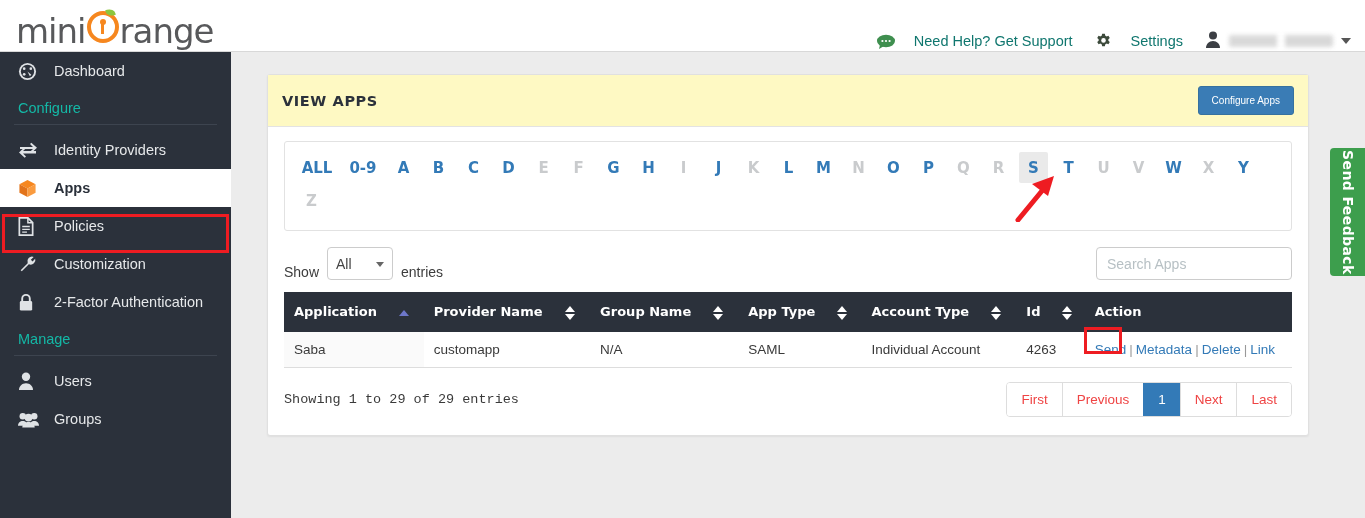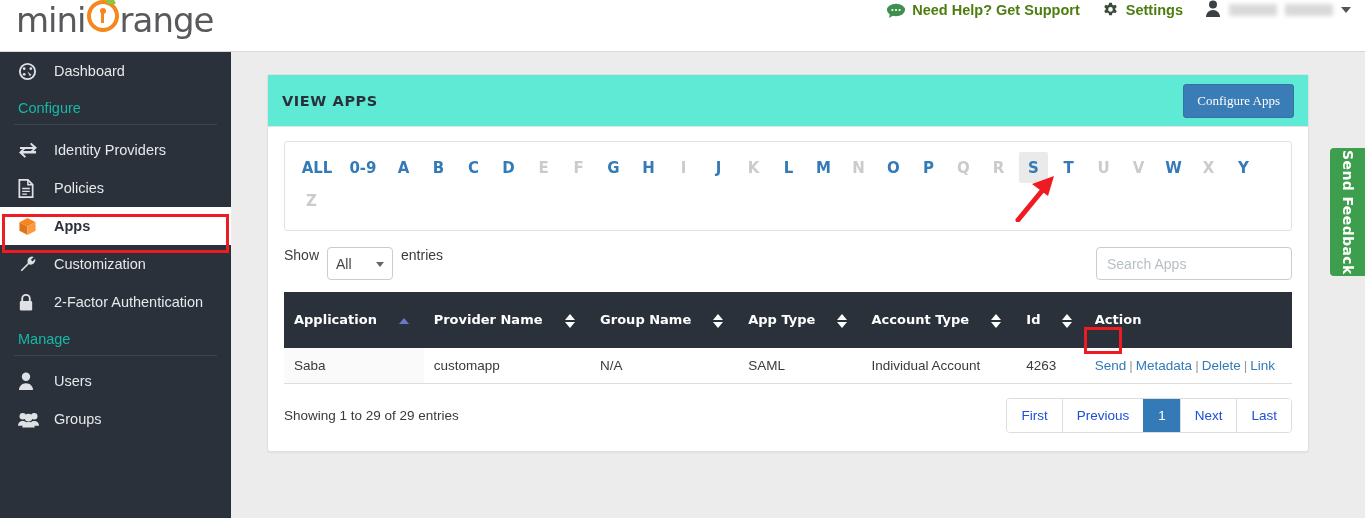--- a/index.html
+++ b/index.html
@@ -15,7 +15,7 @@
   .topbar {
     position: absolute; left: 0; top: 0; width: 1365px; height: 52px;
     background: #ffffff; border-bottom: 1px solid #d8d8d8;
-    display: flex; align-items: flex-start;
+    display: flex; align-items: flex-end;
   }
   .logo { margin-left: 16px; display: flex; align-items: baseline; }
   .logo-text {

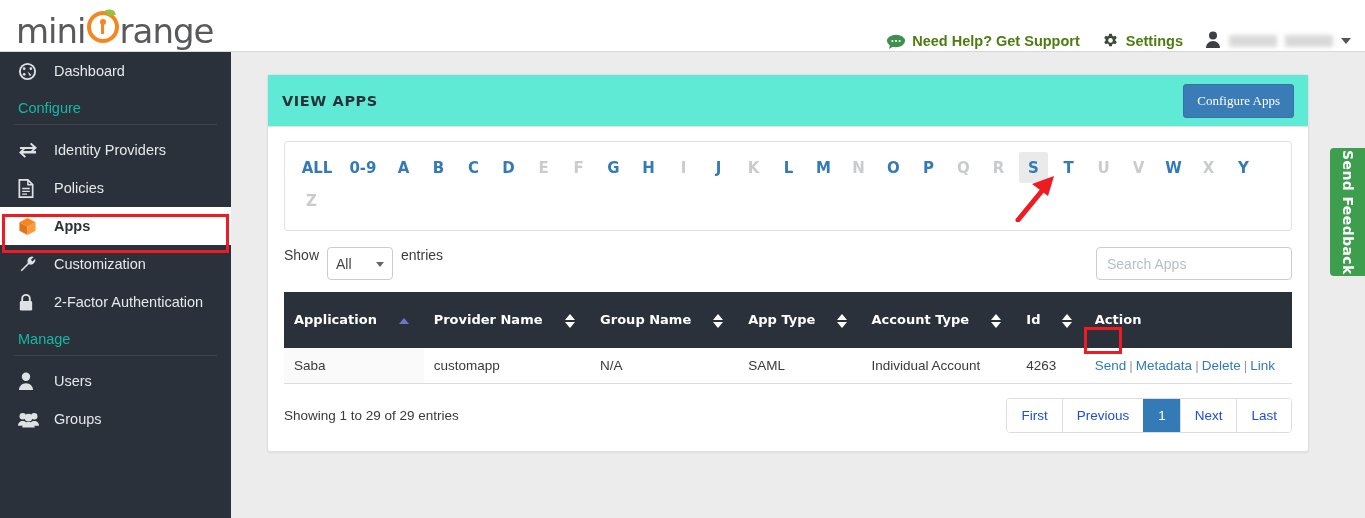--- a/index.html
+++ b/index.html
@@ -48,7 +48,7 @@
     display: flex; align-items: center; gap: 22px;
     font-size: 14.5px; color: #5a6b58;
   }
-  .tr-item { display: flex; align-items: center; gap: 7px; cursor: pointer; color: #4d7c0f; font-weight: bold; }
+  .tr-item { display: flex; align-items: center; gap: 19px; cursor: pointer; color: #0f766e; }
   .tr-item svg { display: block; }
   .user-chip { display: flex; align-items: center; gap: 8px; cursor: pointer; }
   .user-blur {

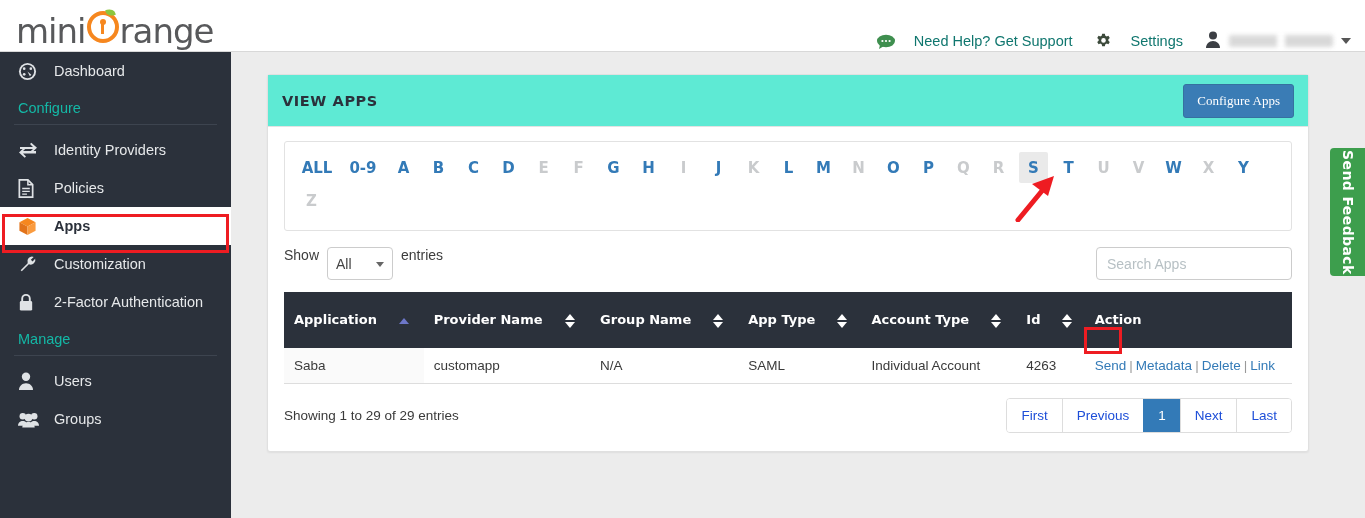--- a/index.html
+++ b/index.html
@@ -97,7 +97,7 @@
     box-shadow: 0 1px 2px rgba(0,0,0,.06);
   }
   .panel-head {
-    height: 52px; background: #5eead4; border-bottom: 1px solid #e3e3e3;
+    height: 52px; background: #fef9c3; border-bottom: 1px solid #e3e3e3;
     display: flex; align-items: center; padding: 0 14px;
   }
   .panel-title {

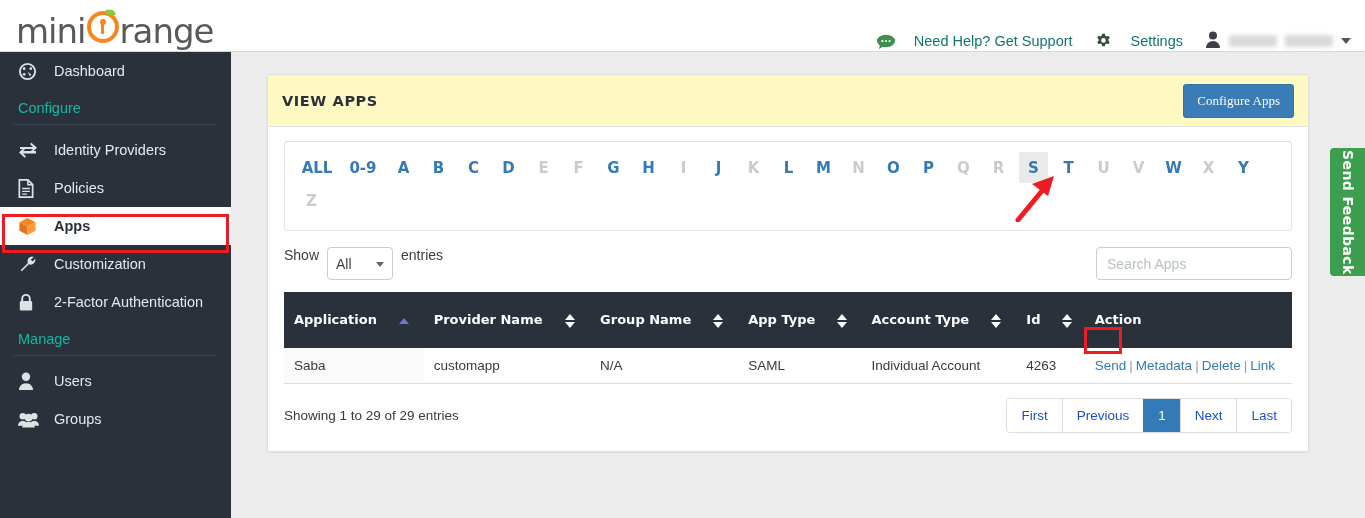--- a/index.html
+++ b/index.html
@@ -106,8 +106,8 @@
   }
   .btn-configure {
     margin-left: auto; background: #3a7cb5; color: #fff; border: 1px solid #36719f;
-    border-radius: 3px; font-size: 13px; padding: 8px 13px; cursor: pointer;
-    font-family: Liberation Serif, serif;
+    border-radius: 3px; font-size: 10px; padding: 8px 13px; cursor: pointer;
+    font-family: Liberation Sans, sans-serif;
   }
 
   .panel-body { padding: 14px 16px 18px 16px; }

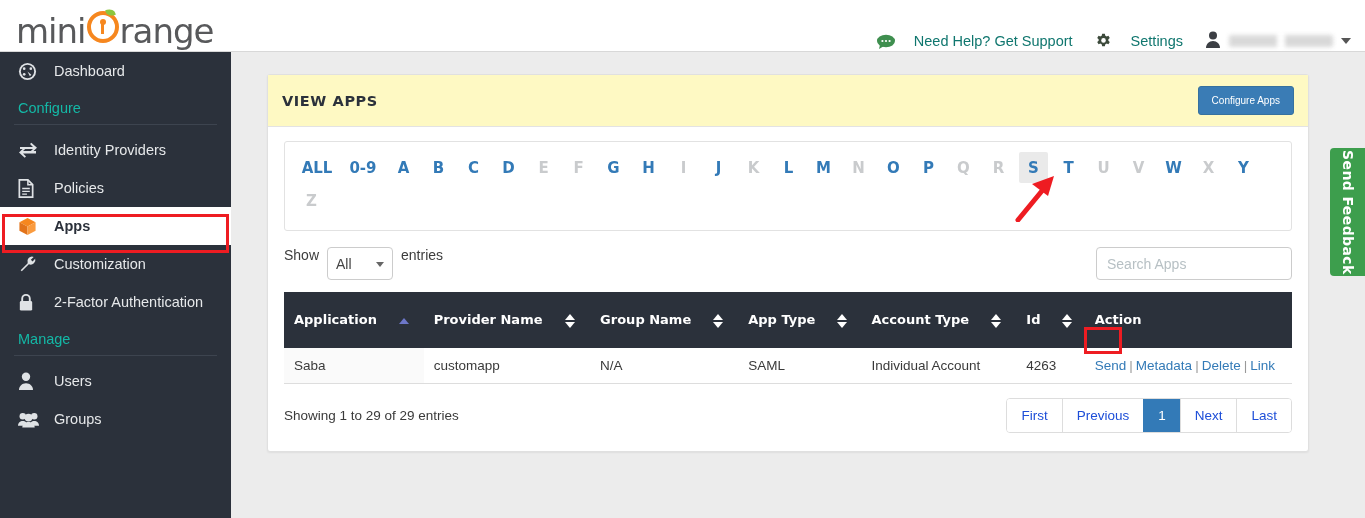--- a/index.html
+++ b/index.html
@@ -283,6 +283,17 @@
     </div>
 
 
+    <div class="side-item active">
+      <span class="si-ico">
+        <svg width="19" height="19" viewBox="0 0 20 20">
+            <path d="M10 1 L18.5 5.5 L10 10 L1.5 5.5 Z" fill="#f6871f"></path>
+            <path d="M1.5 5.5 L10 10 L10 19 L1.5 14.5 Z" fill="#e2731a"></path>
+            <path d="M18.5 5.5 L10 10 L10 19 L18.5 14.5 Z" fill="#fa9b3f"></path>
+          </svg>
+      </span>
+      <span>Apps</span>
+    </div>
+
     <div class="side-item">
       <span class="si-ico">
         <svg width="16" height="19" viewBox="0 0 16 20">
@@ -292,17 +303,6 @@
           </svg>
       </span>
       <span>Policies</span>
-    </div>
-
-    <div class="side-item active">
-      <span class="si-ico">
-        <svg width="19" height="19" viewBox="0 0 20 20">
-            <path d="M10 1 L18.5 5.5 L10 10 L1.5 5.5 Z" fill="#f6871f"></path>
-            <path d="M1.5 5.5 L10 10 L10 19 L1.5 14.5 Z" fill="#e2731a"></path>
-            <path d="M18.5 5.5 L10 10 L10 19 L18.5 14.5 Z" fill="#fa9b3f"></path>
-          </svg>
-      </span>
-      <span>Apps</span>
     </div>
 
     <div class="side-item">

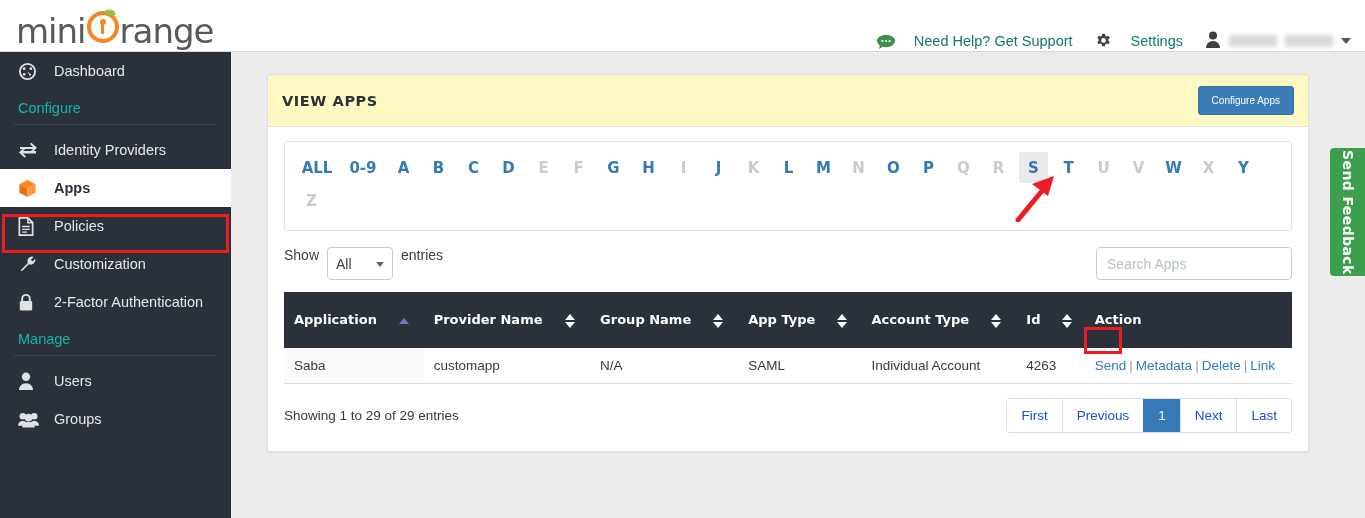--- a/index.html
+++ b/index.html
@@ -128,7 +128,7 @@
 
   
   .ctrl-row { display: flex; align-items: center; margin-top: 16px; }
-  .show-wrap { display: flex; align-items: flex-start; gap: 8px; font-size: 14px; color: #3c3c3c; }
+  .show-wrap { display: flex; align-items: flex-end; gap: 8px; font-size: 14px; color: #3c3c3c; }
   .mini-select {
     position: relative; width: 66px; height: 33px; border: 1px solid #ccc;
     border-radius: 4px; background: #fff; display: flex; align-items: center;

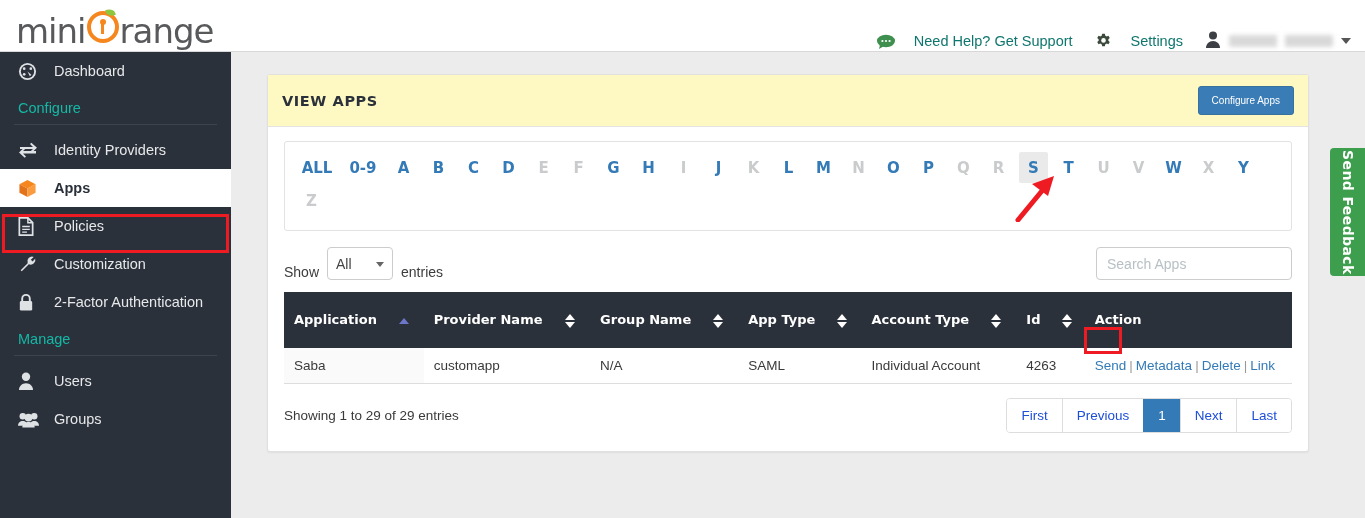--- a/index.html
+++ b/index.html
@@ -151,7 +151,7 @@
   table.apps { width: 100%; border-collapse: collapse; margin-top: 12px; }
   table.apps thead th {
     background: #2b313b; color: #fff; font-size: 13px; font-weight: bold;
-    text-align: left; padding: 20px 10px; white-space: nowrap;
+    text-align: left; padding: 12px 10px; white-space: nowrap;
     font-family: "DejaVu Sans", sans-serif; position: relative; cursor: pointer;
   }
   .sorter { display: inline-block; width: 10px; margin-left: 22px; vertical-align: middle; }

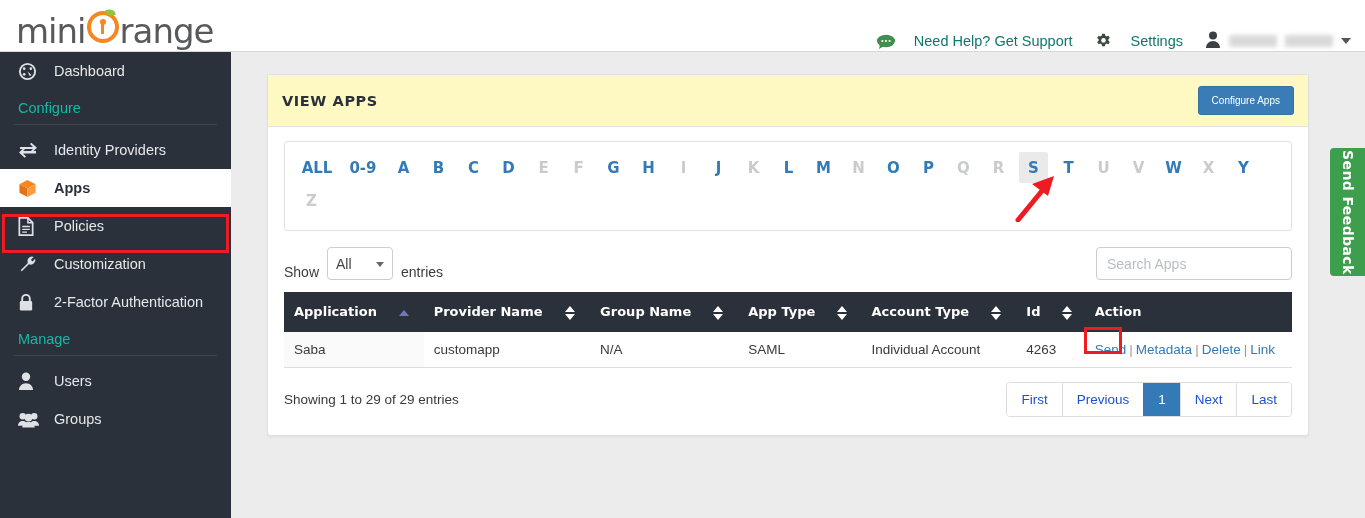--- a/index.html
+++ b/index.html
@@ -176,7 +176,7 @@
 
   
   .tfoot { display: flex; align-items: center; margin-top: 14px; }
-  .showing { font-size: 13.5px; color: #3a3a3a; }
+  .showing { font-size: 13.5px; color: #3a3a3a; font-family: Liberation Mono, monospace; }
   .pager { margin-left: auto; display: flex; border: 1px solid #ddd; border-radius: 4px; overflow: hidden; }
   .pager div {
     padding: 9px 14px; font-size: 13.5px; color: #1d4ed8; background: #fff;

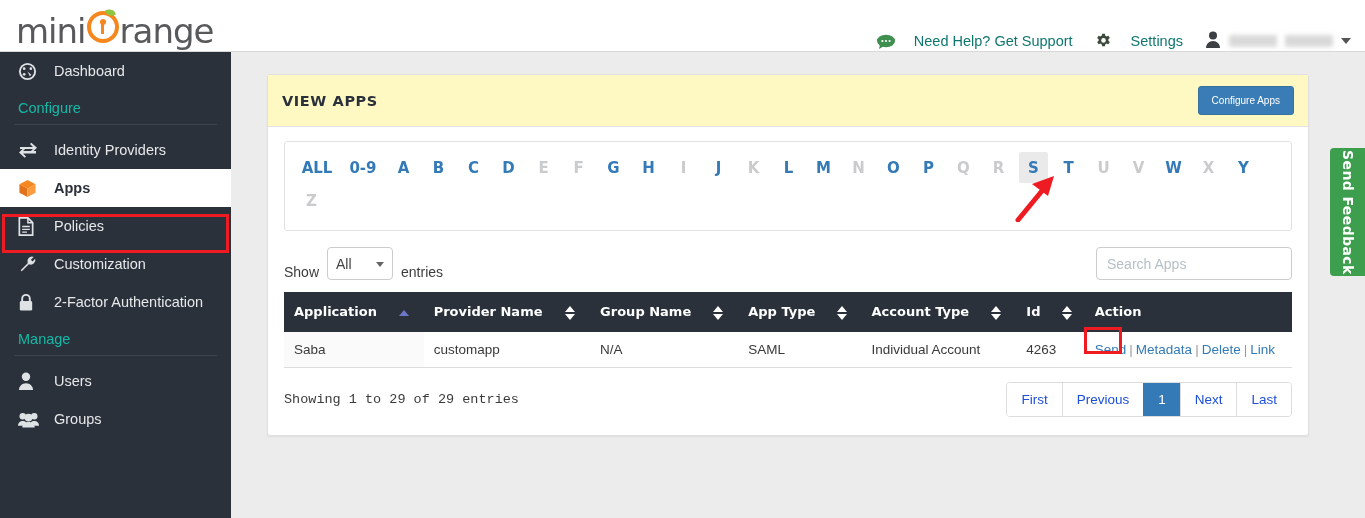--- a/index.html
+++ b/index.html
@@ -179,7 +179,7 @@
   .showing { font-size: 13.5px; color: #3a3a3a; font-family: Liberation Mono, monospace; }
   .pager { margin-left: auto; display: flex; border: 1px solid #ddd; border-radius: 4px; overflow: hidden; }
   .pager div {
-    padding: 9px 14px; font-size: 13.5px; color: #1d4ed8; background: #fff;
+    padding: 9px 14px; font-size: 13.5px; color: #ef4444; background: #fff;
     border-left: 1px solid #ddd; cursor: pointer;
   }
   .pager div:first-child { border-left: none; }

